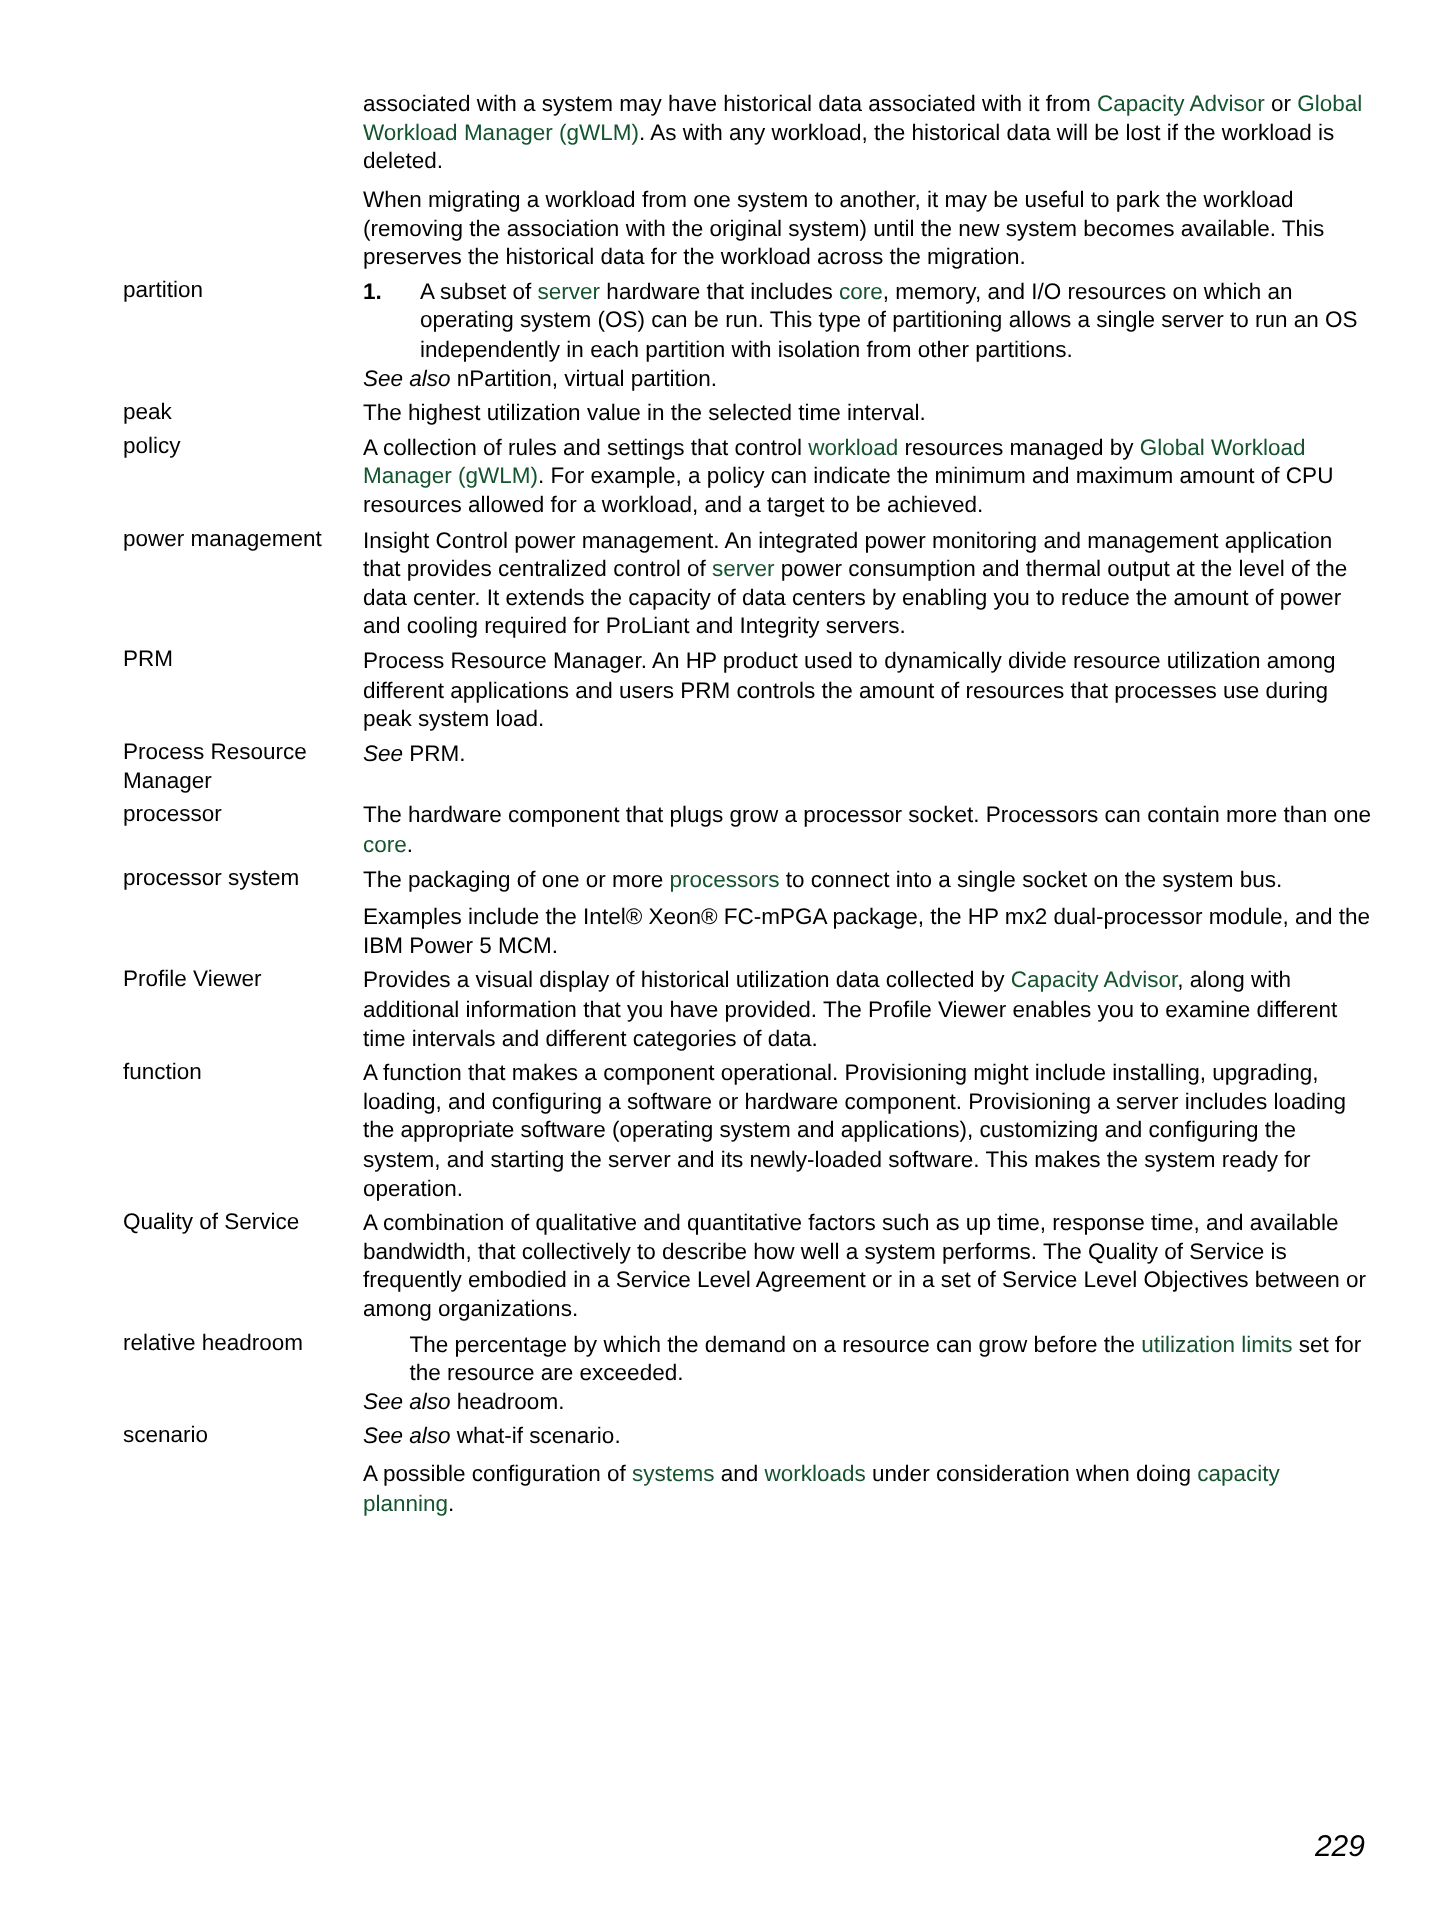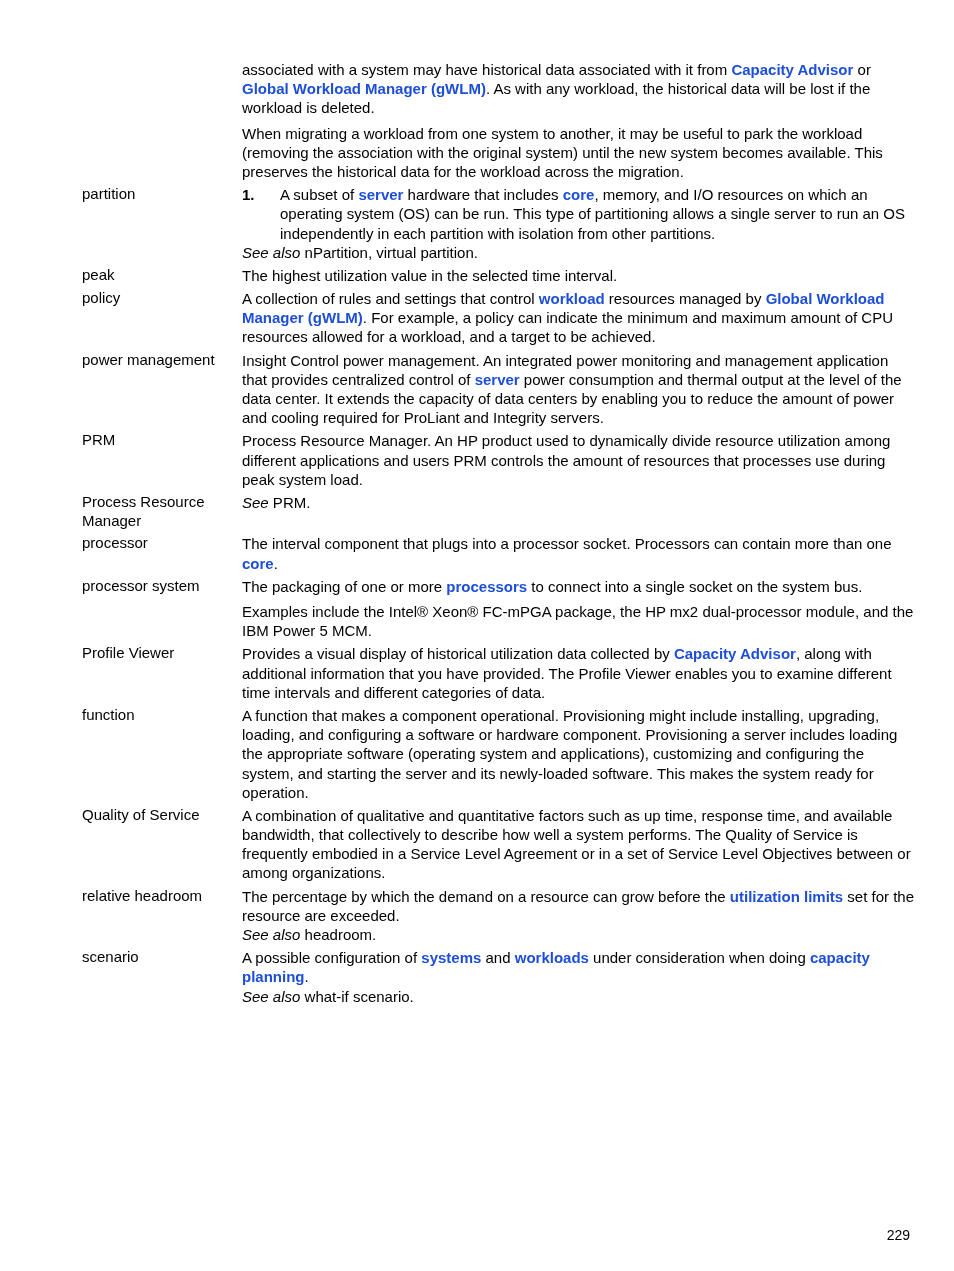--- a/index.html
+++ b/index.html
@@ -40,9 +40,8 @@
   }
   .def p:last-child { margin-bottom: 0; }
   a.link {
-    color: #1d4ed8;
+    color: #14532d;
     text-decoration: none;
-    font-weight: bold;
   }
   .italic { font-style: italic; }
   .numlist {

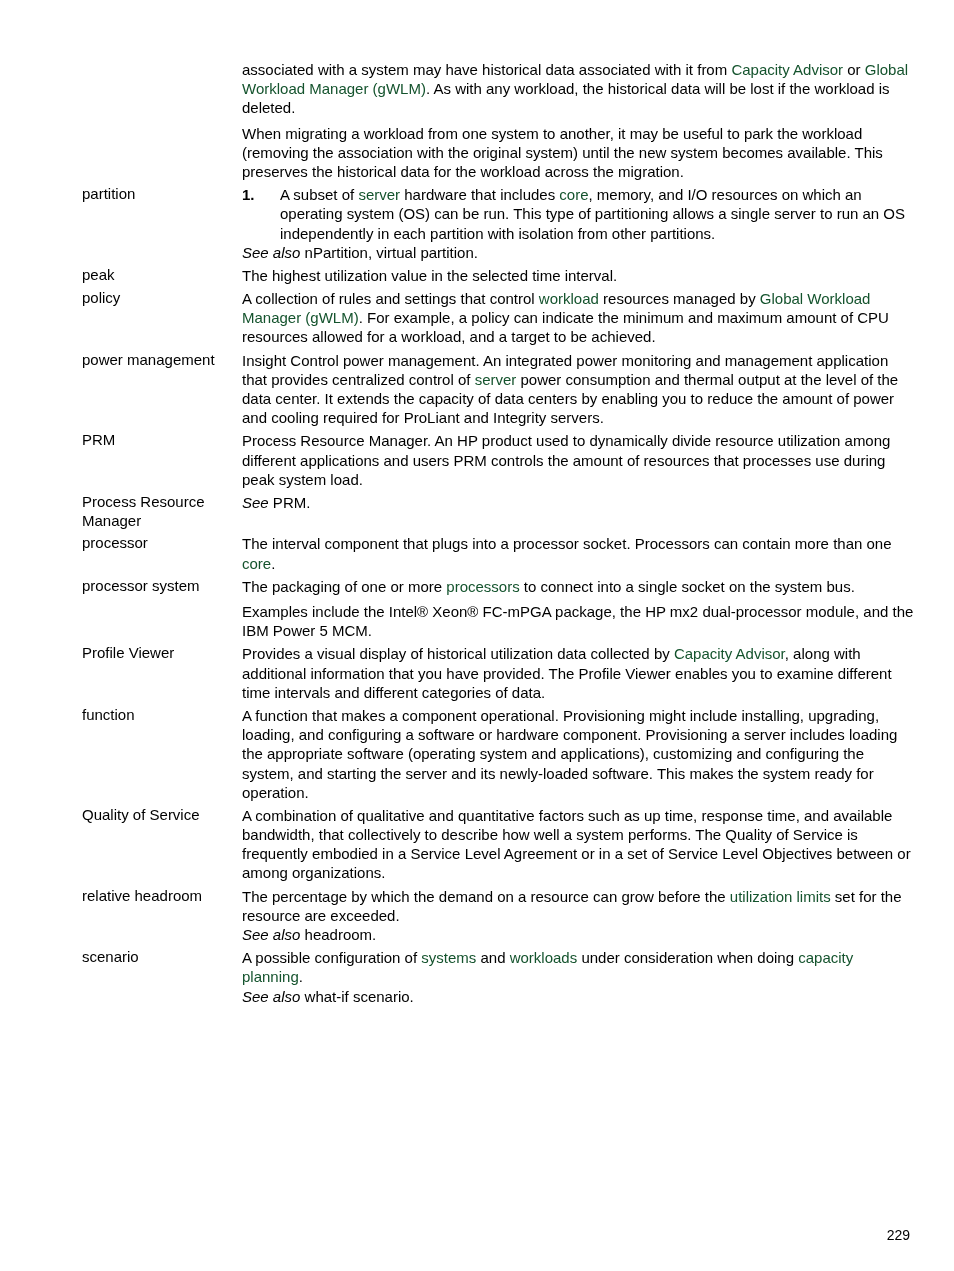--- a/index.html
+++ b/index.html
@@ -132,7 +132,7 @@
     <div class="term">processor</div>
     <div class="def">
       <p style="margin-bottom:0;">
-        <span>The interval component that plugs into a processor socket. Processors can contain more than one </span><a class="link">core</a><span>.</span>
+        <span>The hardware component that plugs grow a processor socket. Processors can contain more than one </span><a class="link">core</a><span>.</span>
       </p>
     </div>
   </div>

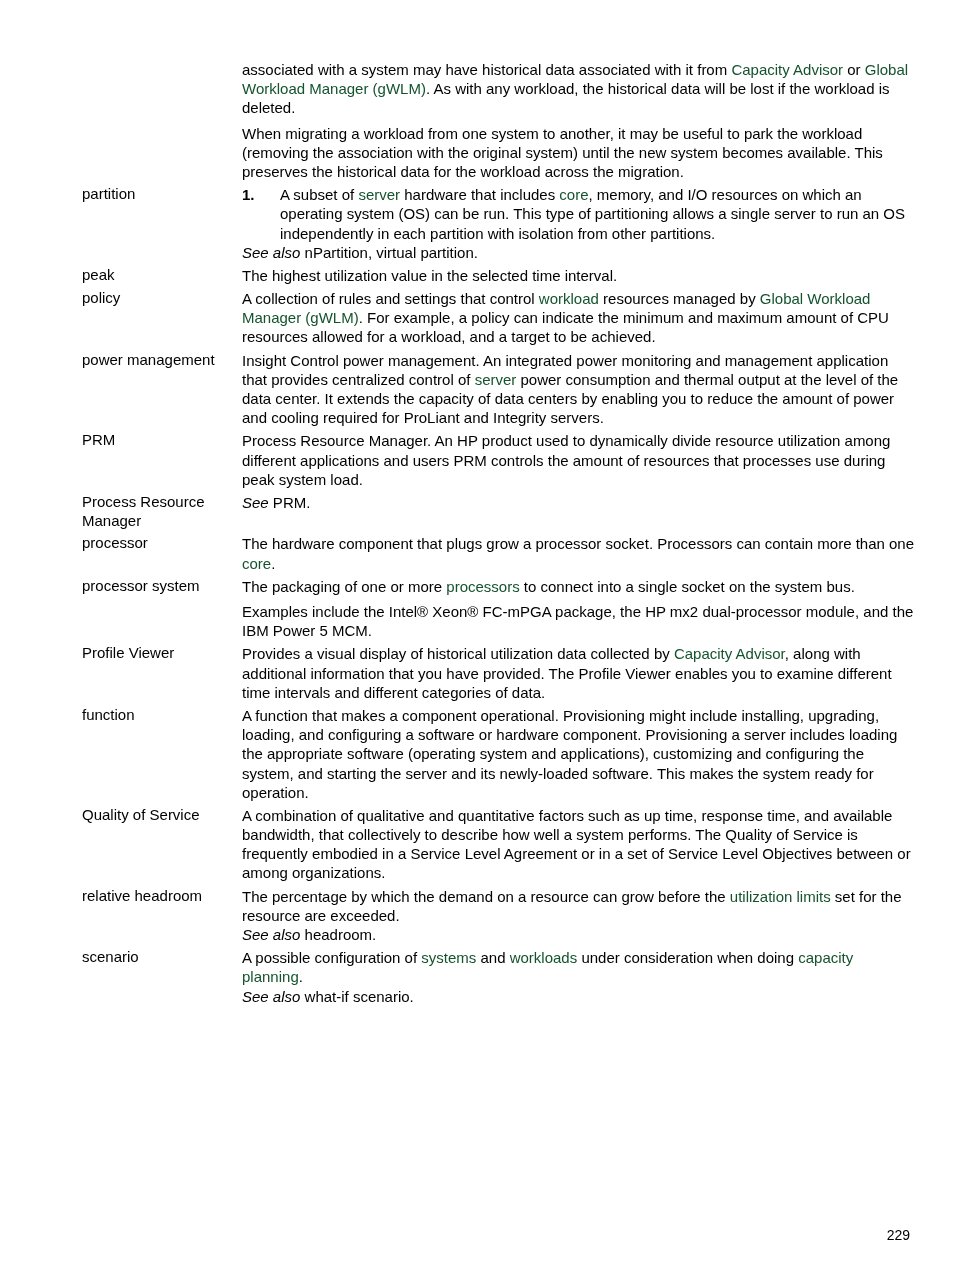--- a/index.html
+++ b/index.html
@@ -173,7 +173,7 @@
   <div class="entry">
     <div class="term">relative headroom</div>
     <div class="def">
-      <p style="margin-bottom:0;">
+      <p style="margin-bottom:0;margin-left:31px;">
         <span>The percentage by which the demand on a resource can grow before the </span><a class="link">utilization limits</a><span> set for the resource are exceeded.</span>
       </p>
       <p><span class="italic">See also</span><span> headroom.</span></p>

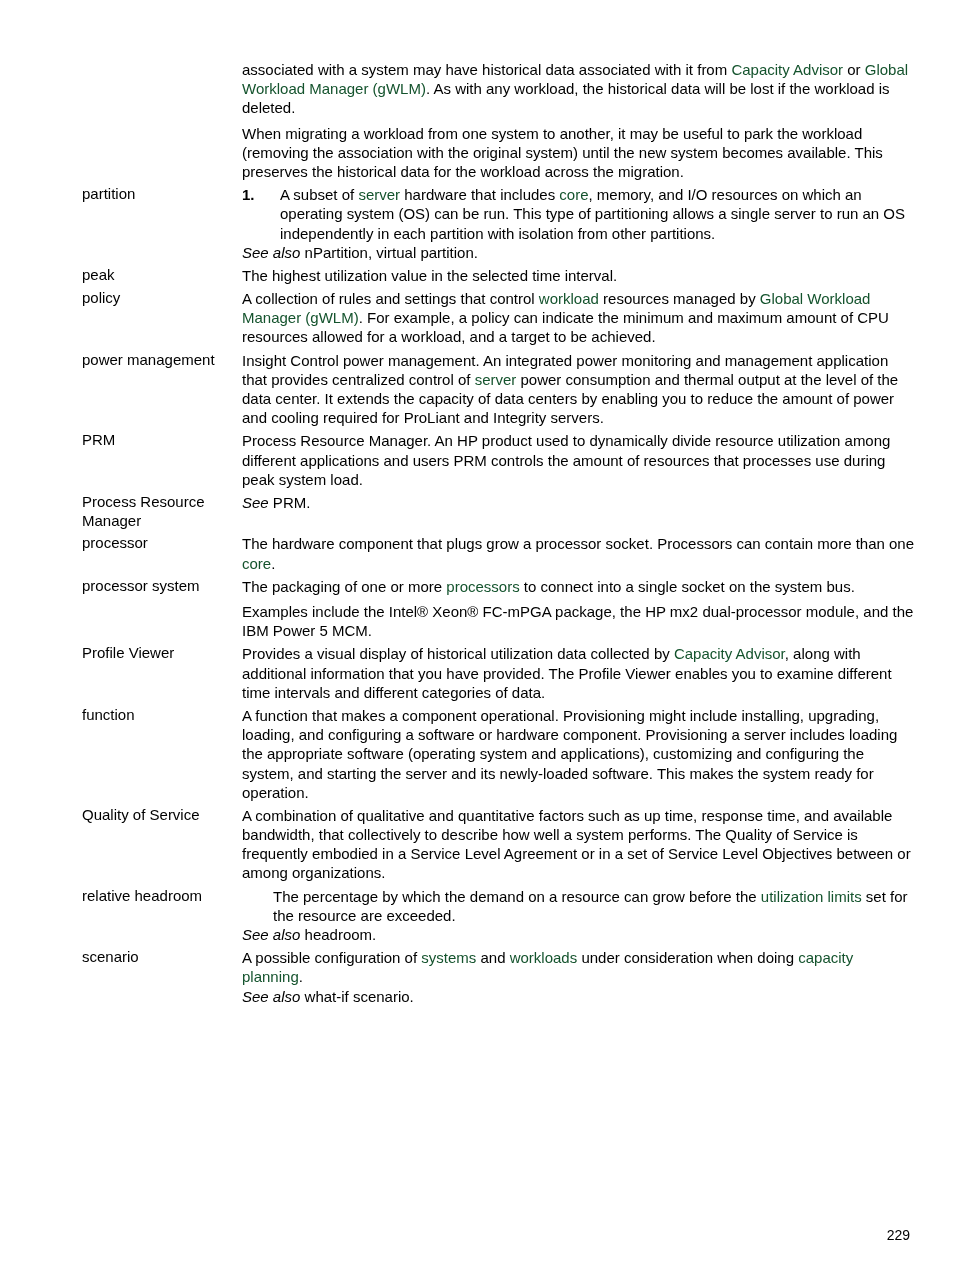--- a/index.html
+++ b/index.html
@@ -184,10 +184,10 @@
   <div class="entry">
     <div class="term">scenario</div>
     <div class="def">
+      <p><span class="italic">See also</span><span> what-if scenario.</span></p>
       <p style="margin-bottom:0;">
         <span>A possible configuration of </span><a class="link">systems</a><span> and </span><a class="link">workloads</a><span> under consideration when doing </span><a class="link">capacity planning</a><span>.</span>
       </p>
-      <p><span class="italic">See also</span><span> what-if scenario.</span></p>
     </div>
   </div>
 

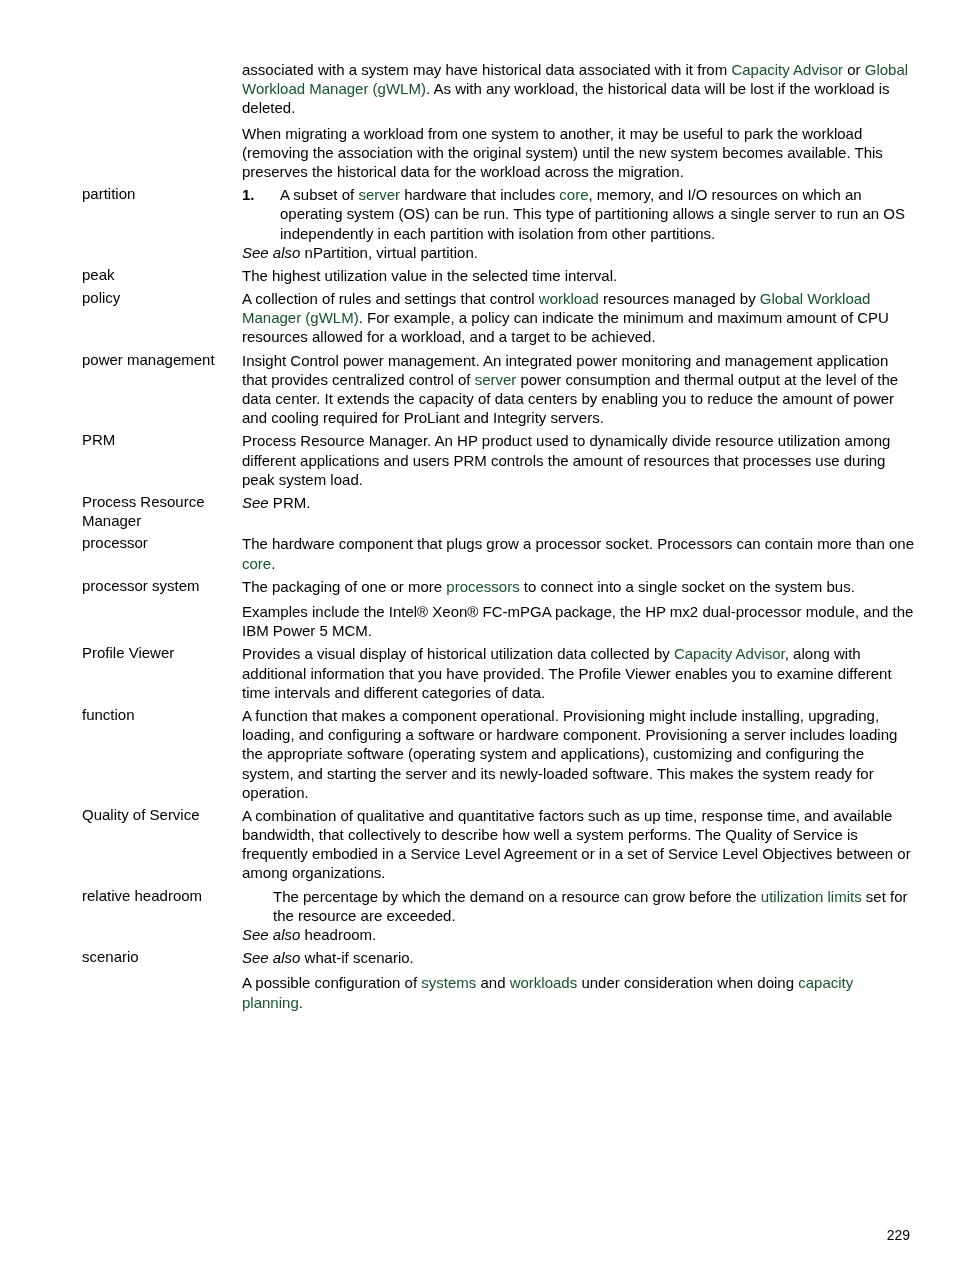--- a/index.html
+++ b/index.html
@@ -58,7 +58,8 @@
     position: absolute;
     bottom: 28px;
     right: 44px;
-    font-size: 14px;
+    font-size: 20px;
+    font-style: italic;
   }
 </style>
 </head>

